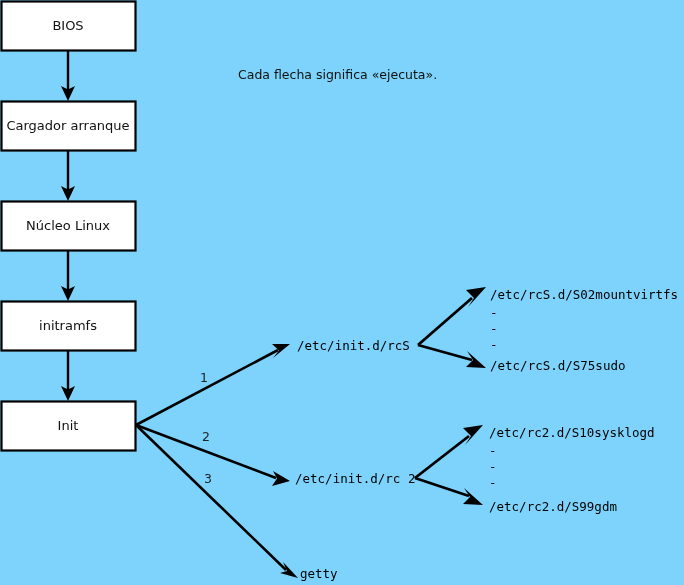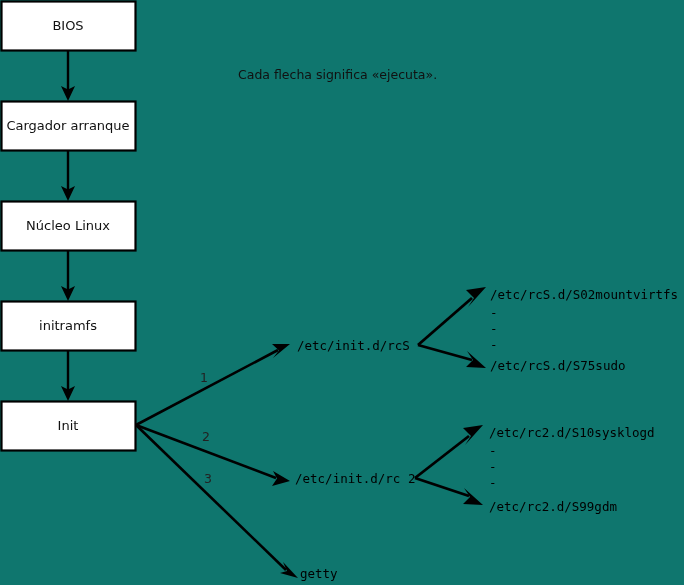--- a/index.html
+++ b/index.html
@@ -12,7 +12,7 @@
     position: relative;
     width: 684px;
     height: 585px;
-    background: #0f766e;
+    background: #7dd3fc;
     overflow: hidden;
     font-family: "Liberation Sans", sans-serif;
   }

